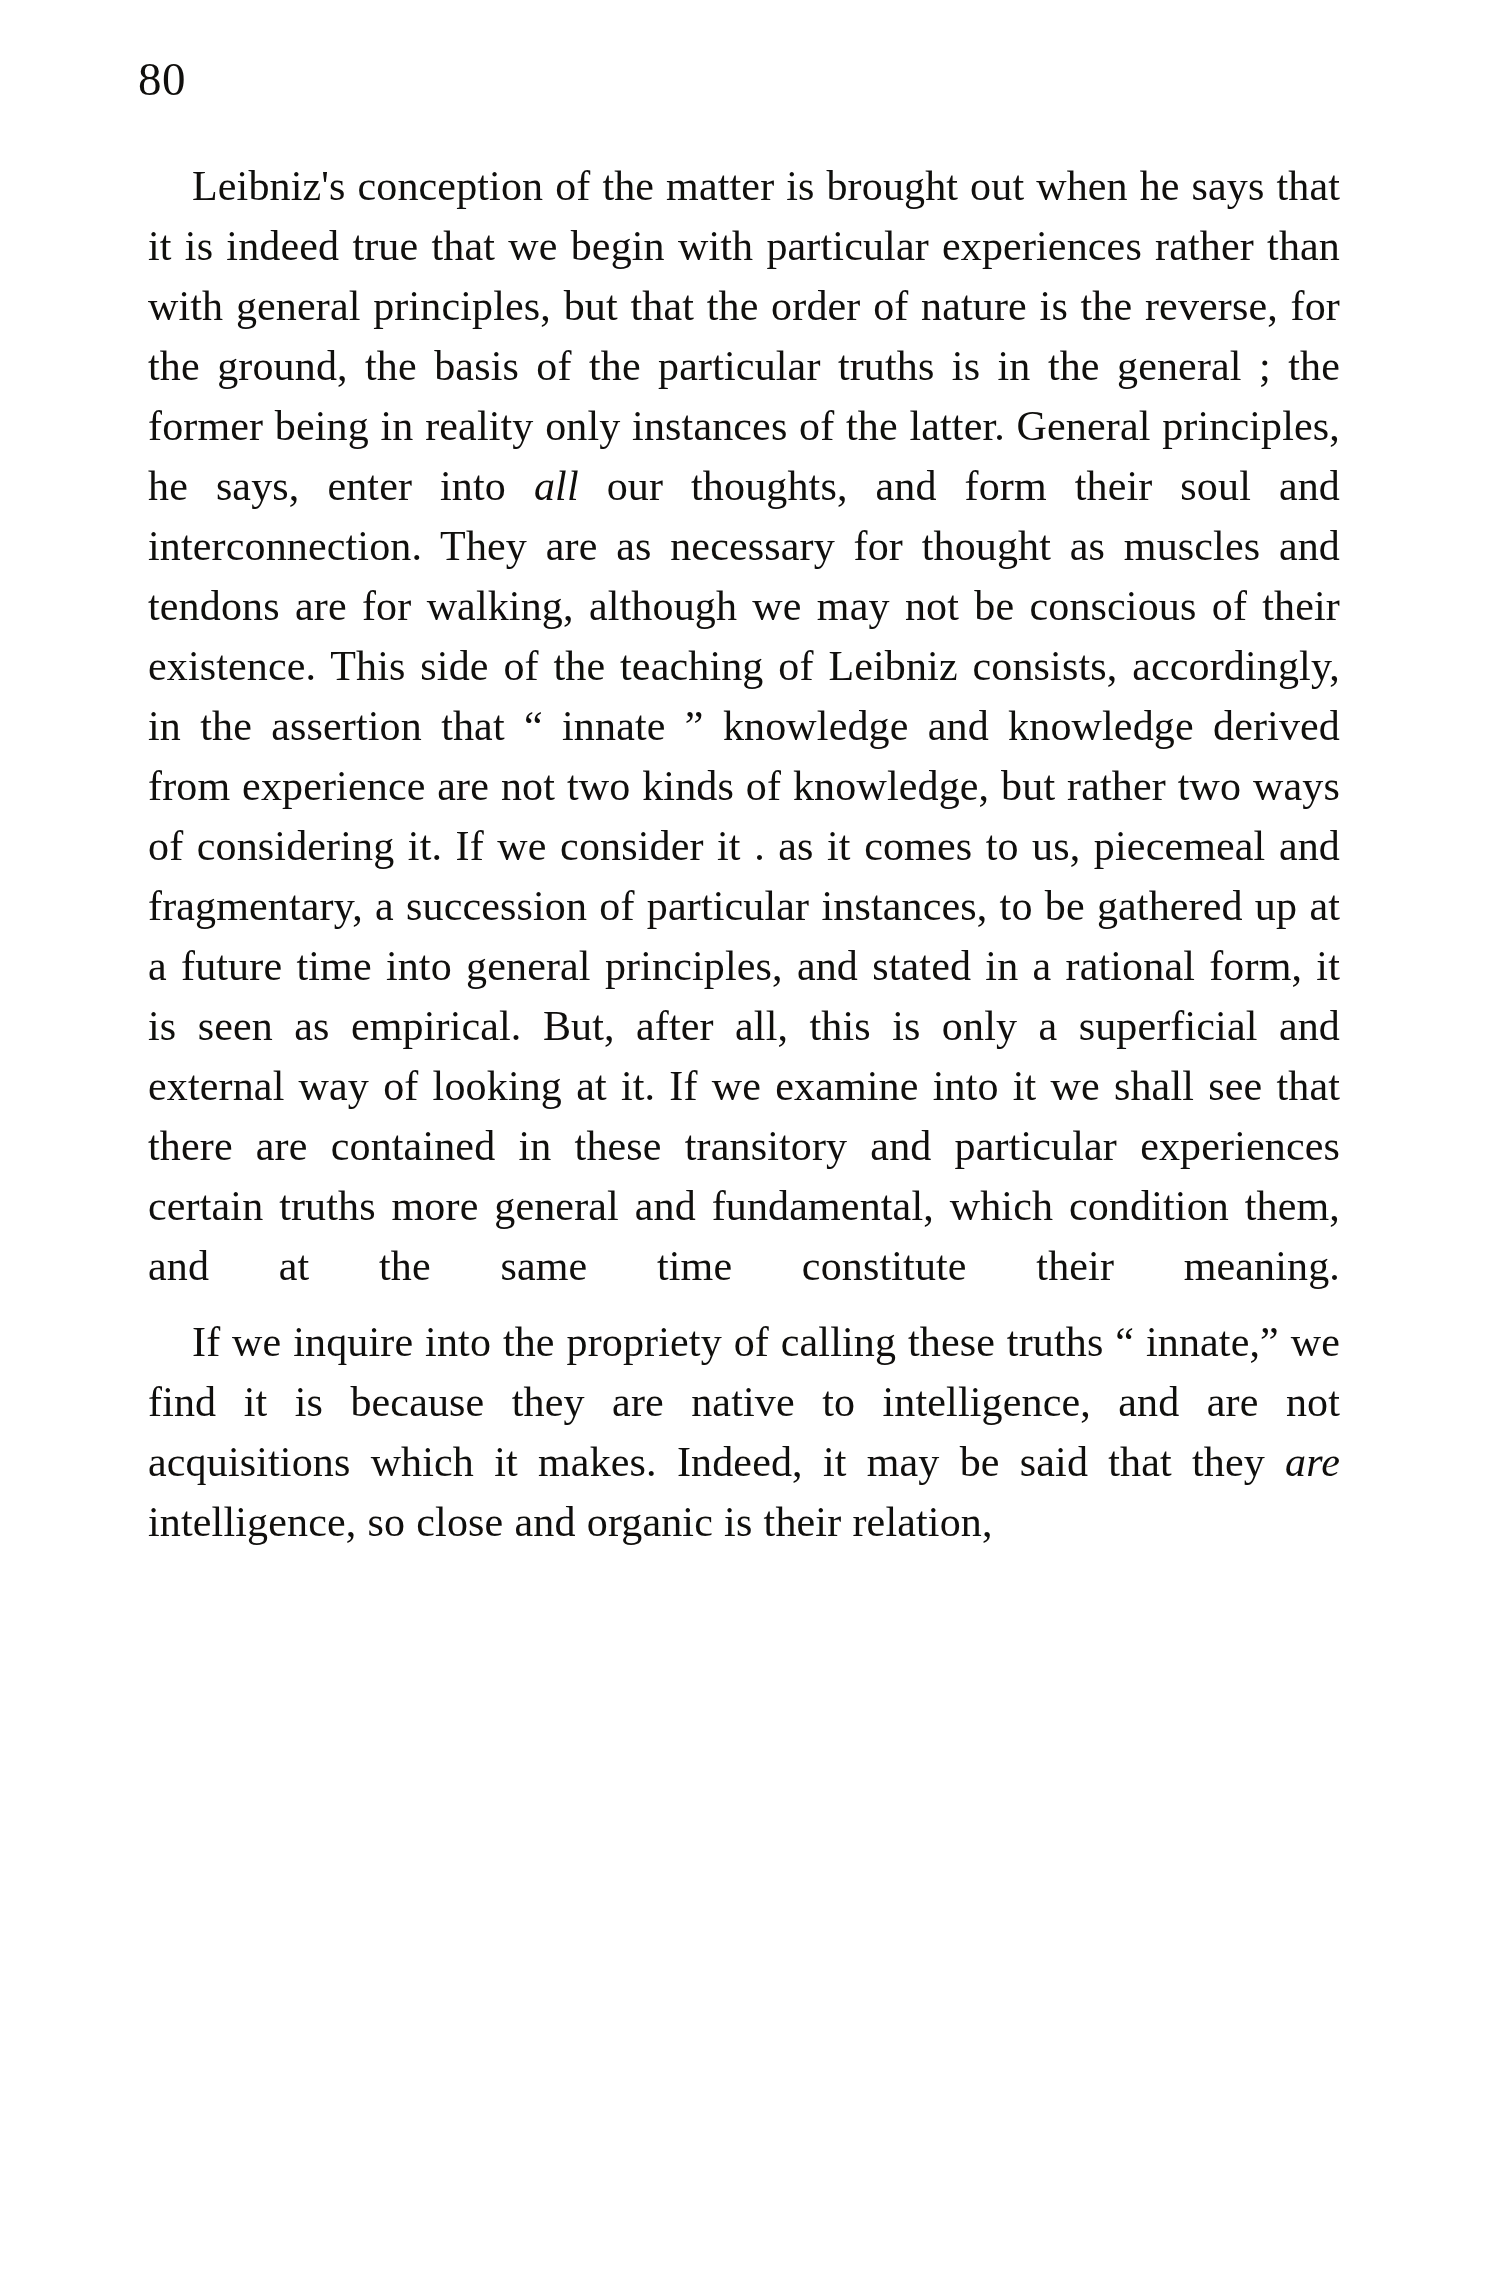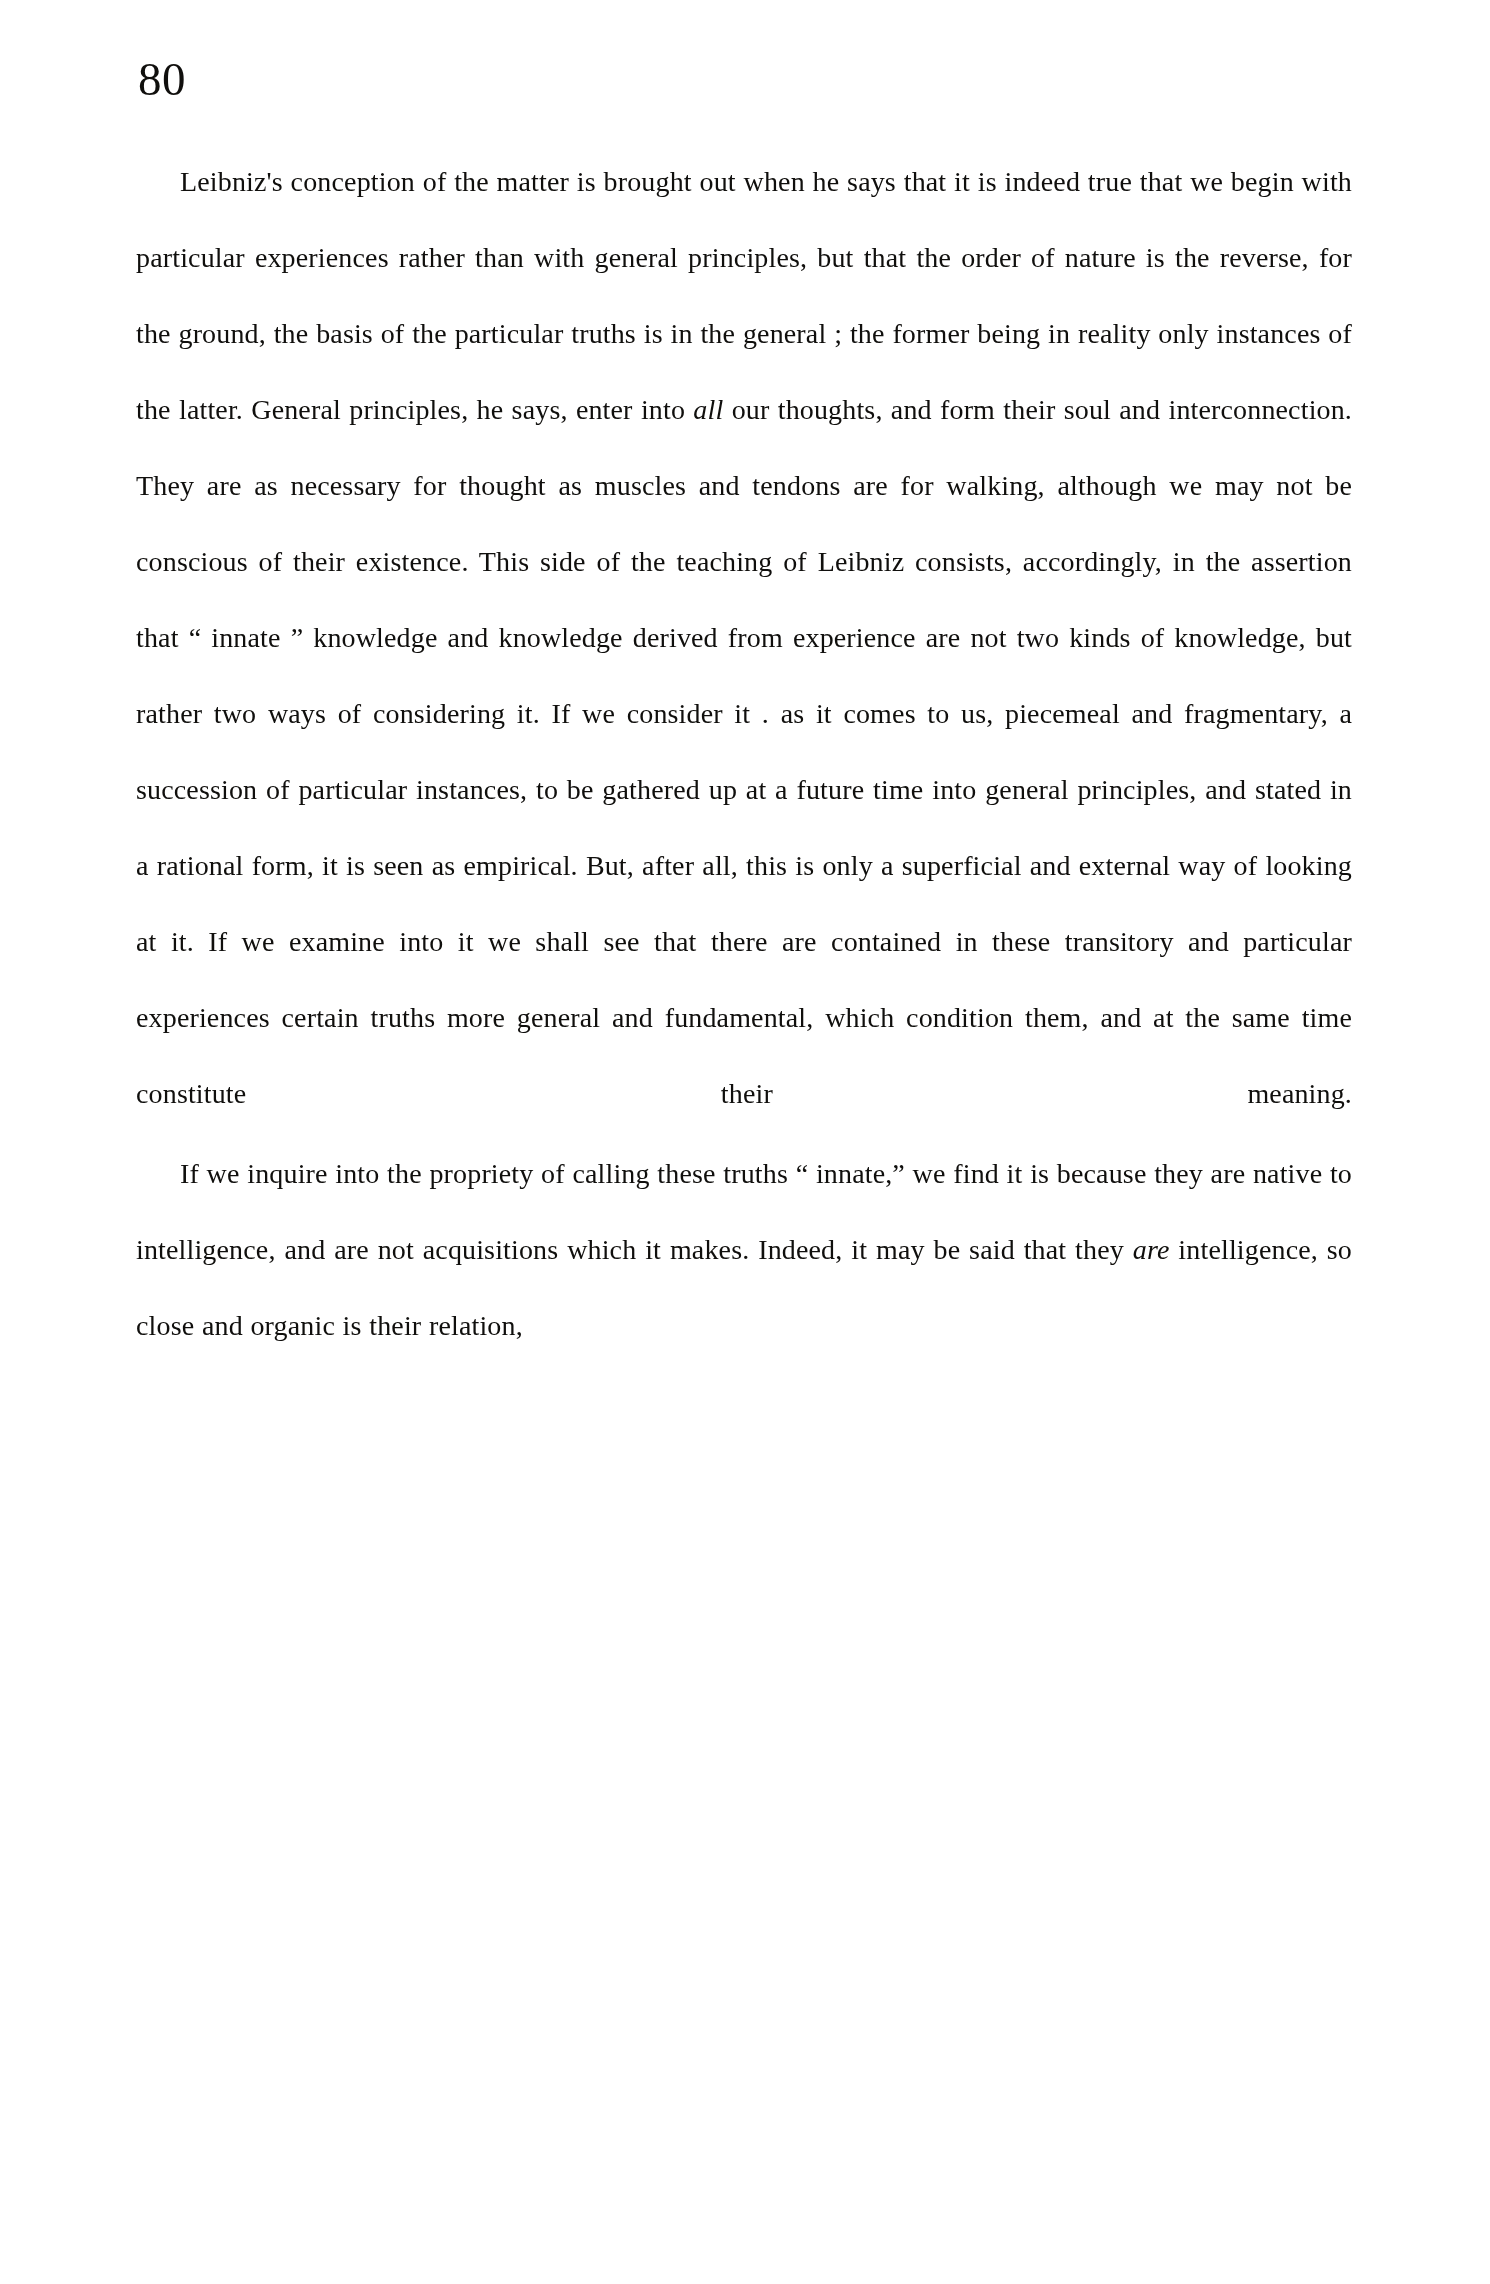--- a/index.html
+++ b/index.html
@@ -54,9 +54,9 @@
     width: 1224px;
   }
   p.para {
-    margin: 4px;
-    font-size: 28px;
-    line-height: 76px;
+    margin: 16px;
+    font-size: 42px;
+    line-height: 60px;
     text-align: justify;
     text-align-last: justify;
     -moz-text-align-last: justify;

